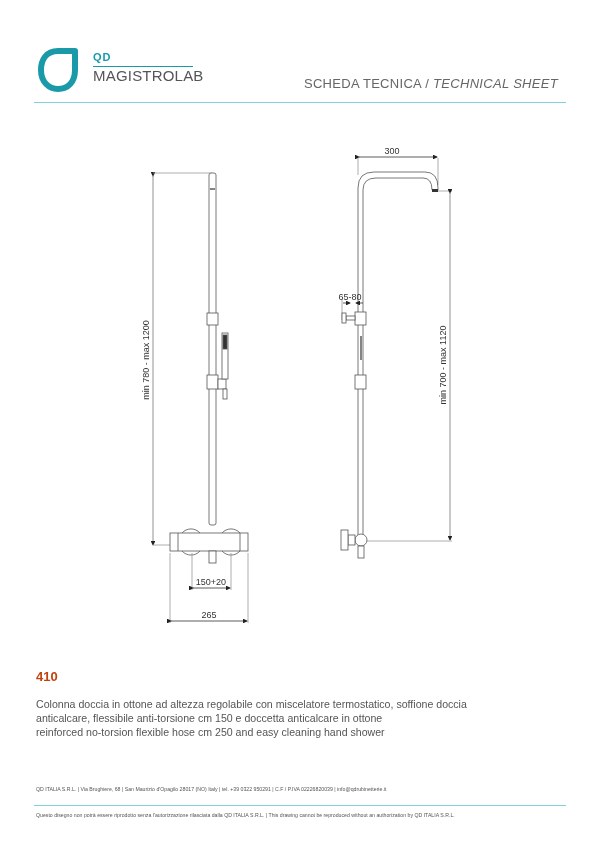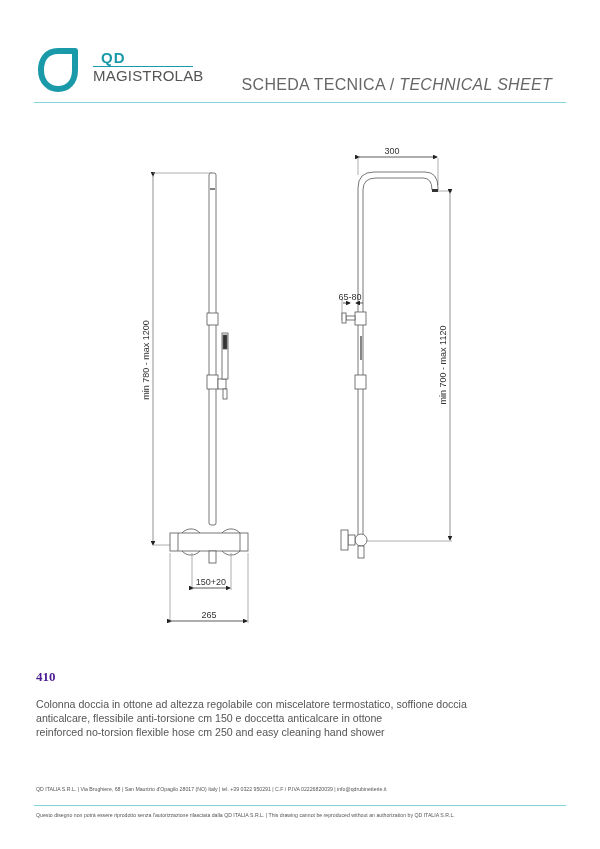--- a/index.html
+++ b/index.html
@@ -6,7 +6,7 @@
   body { width: 600px; height: 849px; position: relative; overflow: hidden; font-family: "Liberation Sans", sans-serif; color: #555; }
   .abs { position: absolute; }
   .logo-mark { left: 36px; top: 46px; width: 44px; height: 48px; }
-  .brand-qd { left: 101px; top: 50px; font-size: 15px; font-weight: bold; color: #1a9aa8; letter-spacing: 1px; line-height: 15px; }
+  .brand-qd { left: 93px; top: 50px; font-size: 11px; font-weight: bold; color: #1a9aa8; letter-spacing: 1px; line-height: 15px; }
   .brand-underline { left: 93px; top: 66px; width: 100px; height: 1px; background: #1a9aa8; }
   .brand-name { left: 93px; top: 68px; font-size: 15px; color: #555; line-height: 16px; letter-spacing: 0.2px; text-align: right; }
   .sheet-title { right: 48px; top: 76px; font-size: 16px; color: #666; letter-spacing: 0.3px; }

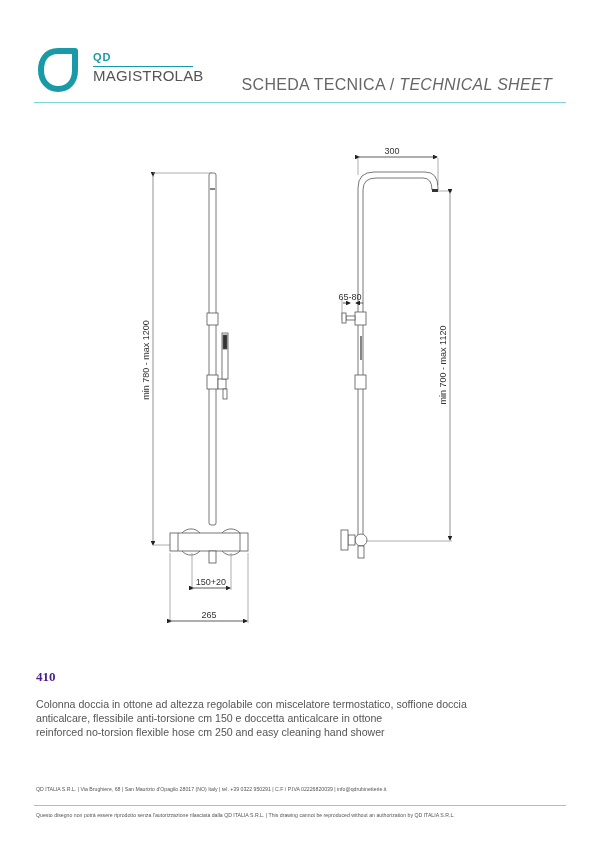--- a/index.html
+++ b/index.html
@@ -9,7 +9,7 @@
   .brand-qd { left: 93px; top: 50px; font-size: 11px; font-weight: bold; color: #1a9aa8; letter-spacing: 1px; line-height: 15px; }
   .brand-underline { left: 93px; top: 66px; width: 100px; height: 1px; background: #1a9aa8; }
   .brand-name { left: 93px; top: 68px; font-size: 15px; color: #555; line-height: 16px; letter-spacing: 0.2px; text-align: right; }
-  .sheet-title { right: 48px; top: 76px; font-size: 16px; color: #666; letter-spacing: 0.3px; }
+  .sheet-title { right: 42px; top: 76px; font-size: 13px; color: #666; letter-spacing: 0.3px; }
   .sheet-title .it { font-style: italic; }
   .header-rule { left: 34px; top: 102px; width: 532px; height: 1px; background: #7fd3dc; }
   .drawing { left: 0; top: 120px; width: 600px; height: 520px; }

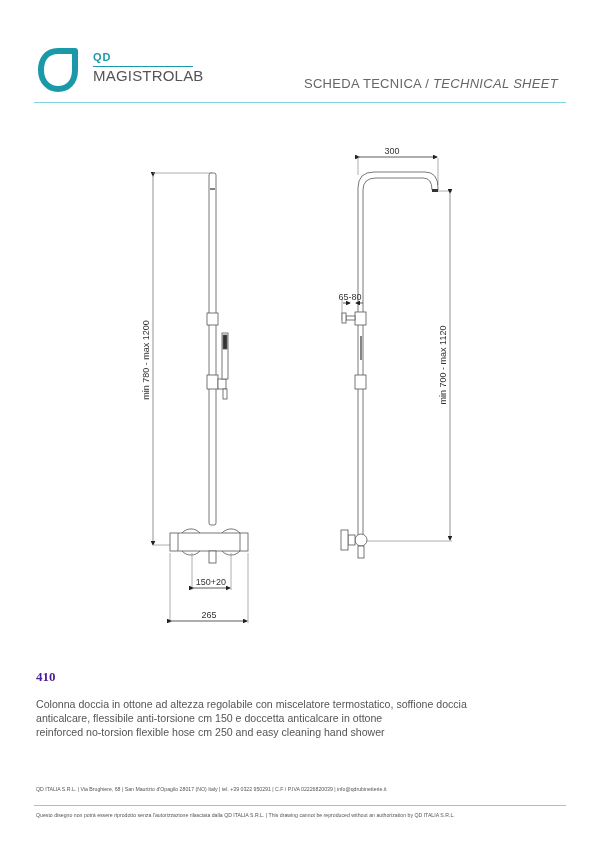--- a/index.html
+++ b/index.html
@@ -13,7 +13,7 @@
   .sheet-title .it { font-style: italic; }
   .header-rule { left: 34px; top: 102px; width: 532px; height: 1px; background: #7fd3dc; }
   .drawing { left: 0; top: 120px; width: 600px; height: 520px; }
-  .product-code { left: 36px; top: 669px; font-size: 13px; font-weight: bold; color: #4c1d95; font-family: Liberation Serif, serif; }
+  .product-code { left: 36px; top: 669px; font-size: 13px; font-weight: bold; color: #c2410c; }
   .desc { left: 36px; top: 697px; width: 540px; font-size: 10.6px; color: #555; line-height: 14.2px; }
   .desc div { white-space: nowrap; }
   .footer-info { left: 36px; top: 786px; font-size: 5.2px; color: #555; white-space: nowrap; }

